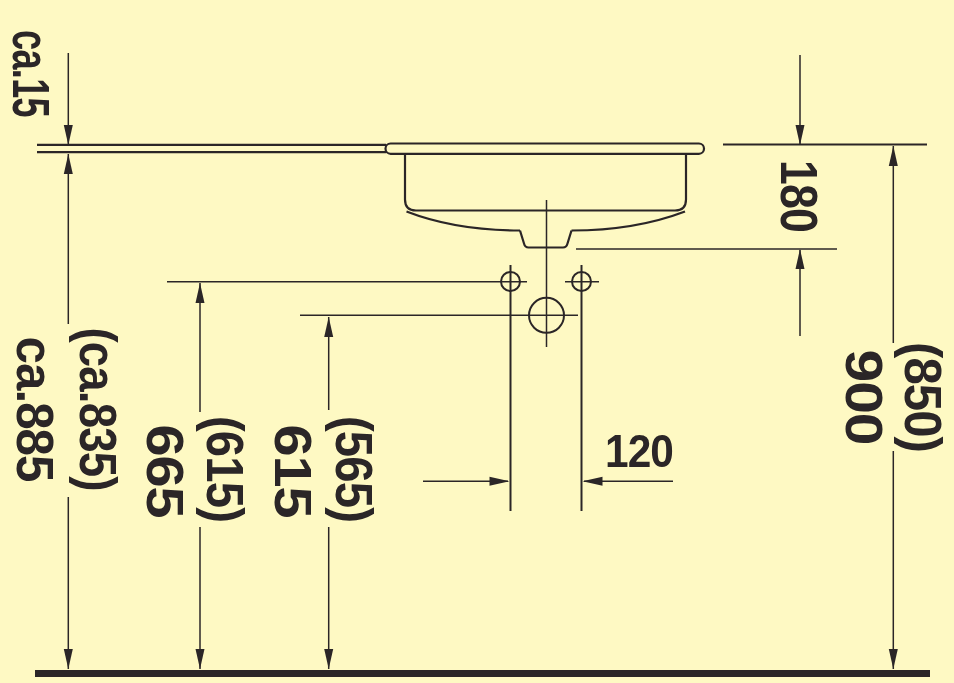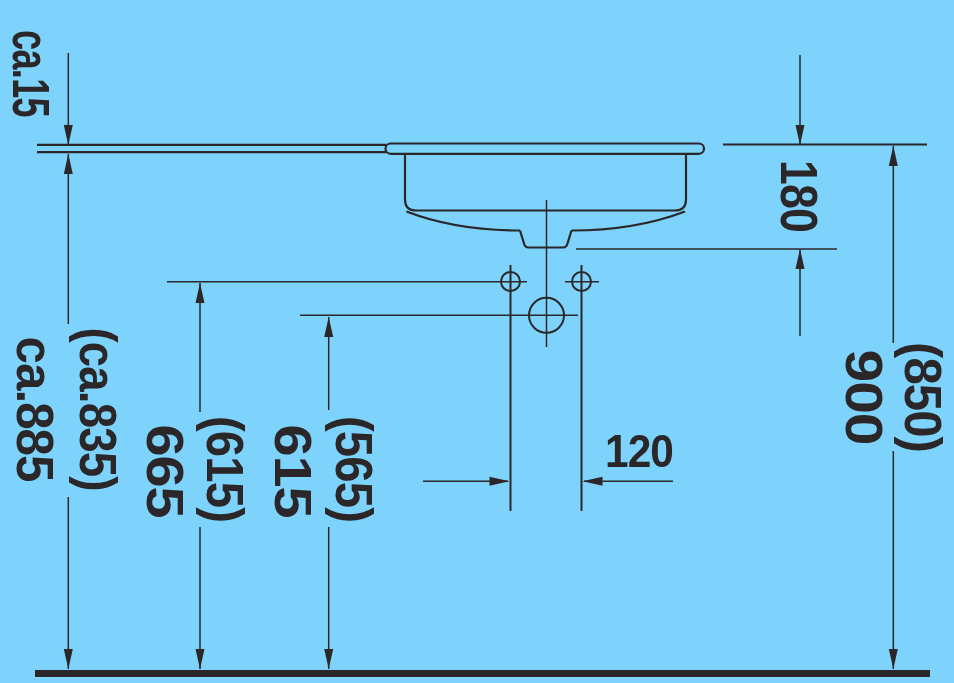--- a/index.html
+++ b/index.html
@@ -14,7 +14,7 @@
     position: relative;
     width: 954px;
     height: 683px;
-    background: #7dd3fc;
+    background: #fef9c3;
   }
   svg {
     display: block;

